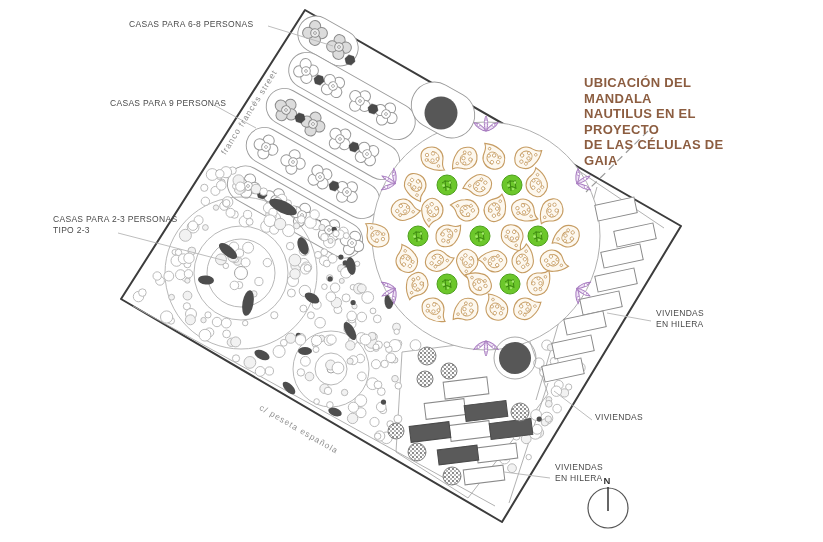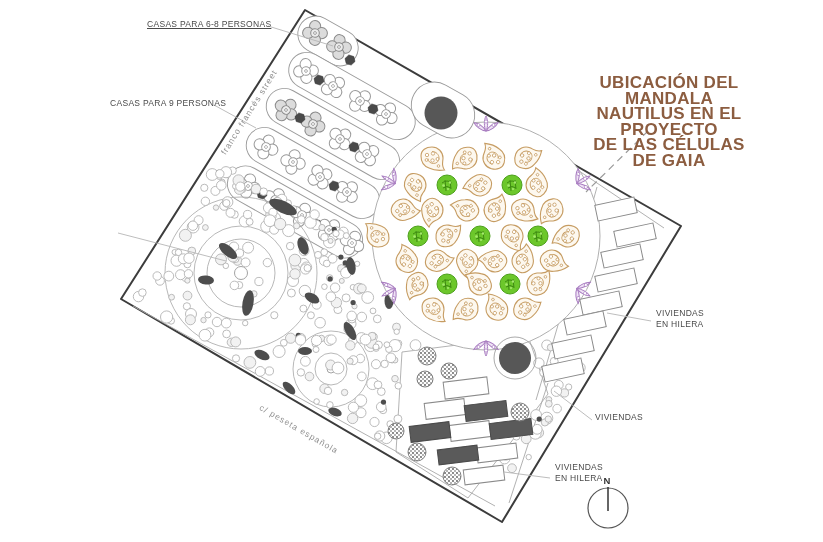--- a/index.html
+++ b/index.html
@@ -631,7 +631,7 @@
     </g>
   </svg>
 
-  <div class="lbl" style="left:147px;top:19px;text-decoration:underline;">CASAS PARA 6-8 PERSONAS</div>
+  <div class="lbl" style="left:129px;top:19px;">CASAS PARA 6-8 PERSONAS</div>
   <div class="lbl" style="left:110px;top:98px;">CASAS PARA 9 PERSONAS</div>
   <div class="title" id="plan-title" style="color: rgb(140, 93, 64);">UBICACIÓN DEL MANDALA
 NAUTILUS EN EL PROYECTO

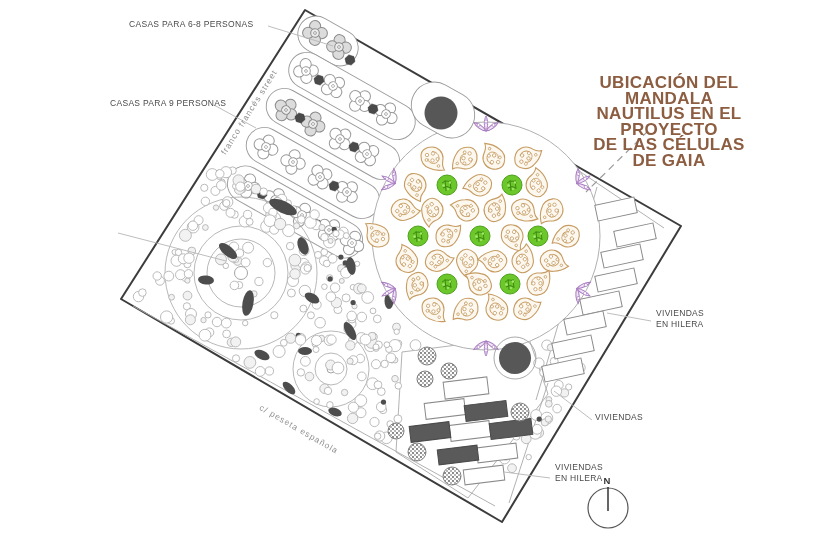--- a/index.html
+++ b/index.html
@@ -8,8 +8,8 @@
   svg.plan{position:absolute;left:0;top:0;}
   .lbl{position:absolute;font-size:8.5px;color:#4a4a4a;letter-spacing:.3px;
        line-height:11px;white-space:pre-line;}
-  .title{position:absolute;left:584px;top:75px;width:170px;text-align:center;
-         font-size:17px;font-weight:bold;line-height:15.5px;letter-spacing:.3px;
+  .title{position:absolute;left:584px;top:75px;width:170px;text-align:left;
+         font-size:13px;font-weight:bold;line-height:15.5px;letter-spacing:.3px;
          white-space:pre-line;}
   .street{position:absolute;font-size:8.5px;color:#8f8f8f;letter-spacing:1px;
           white-space:nowrap;}

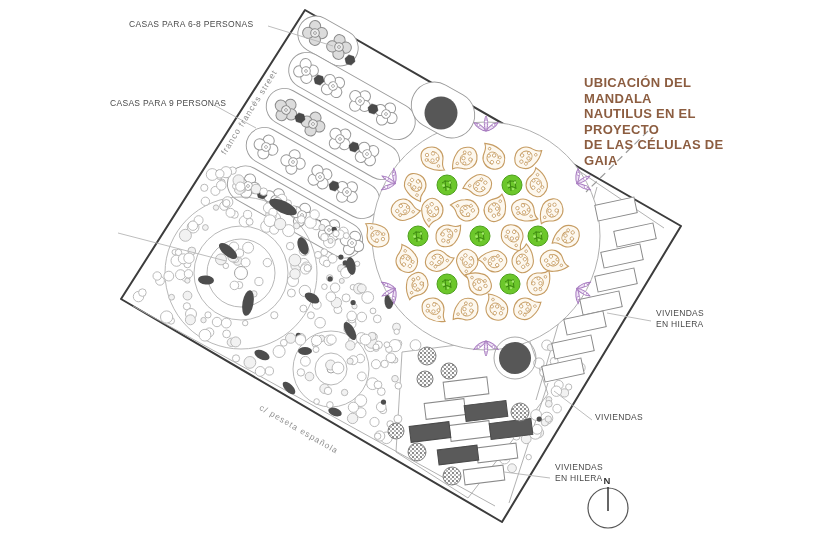--- a/index.html
+++ b/index.html
@@ -633,6 +633,8 @@
 
   <div class="lbl" style="left:129px;top:19px;">CASAS PARA 6-8 PERSONAS</div>
   <div class="lbl" style="left:110px;top:98px;">CASAS PARA 9 PERSONAS</div>
+  <div class="lbl" style="left:53px;top:214px;">CASAS PARA 2-3 PERSONAS
+TIPO 2-3</div>
   <div class="title" id="plan-title" style="color: rgb(140, 93, 64);">UBICACIÓN DEL MANDALA
 NAUTILUS EN EL PROYECTO
 DE LAS CÉLULAS DE GAIA</div>

